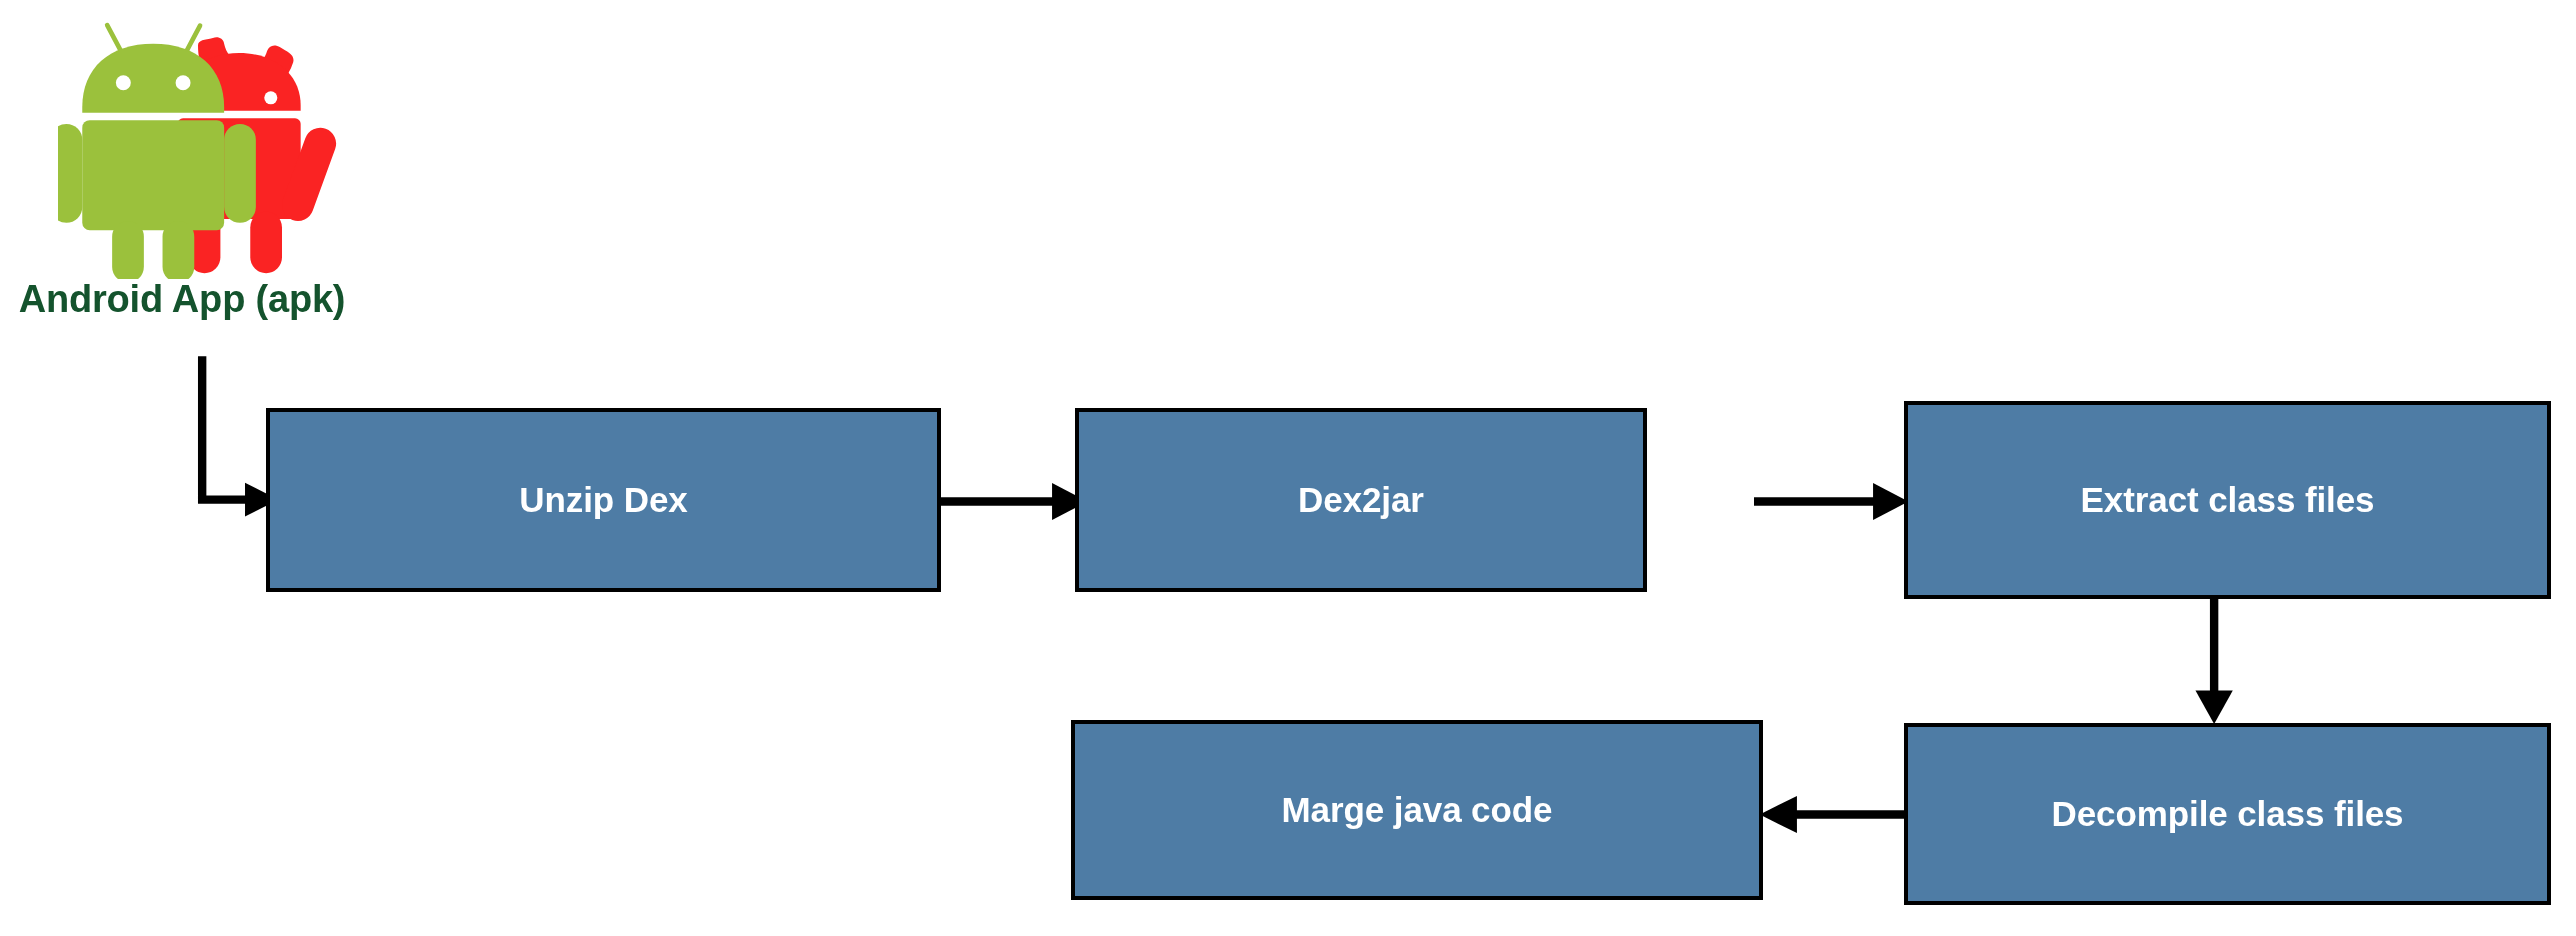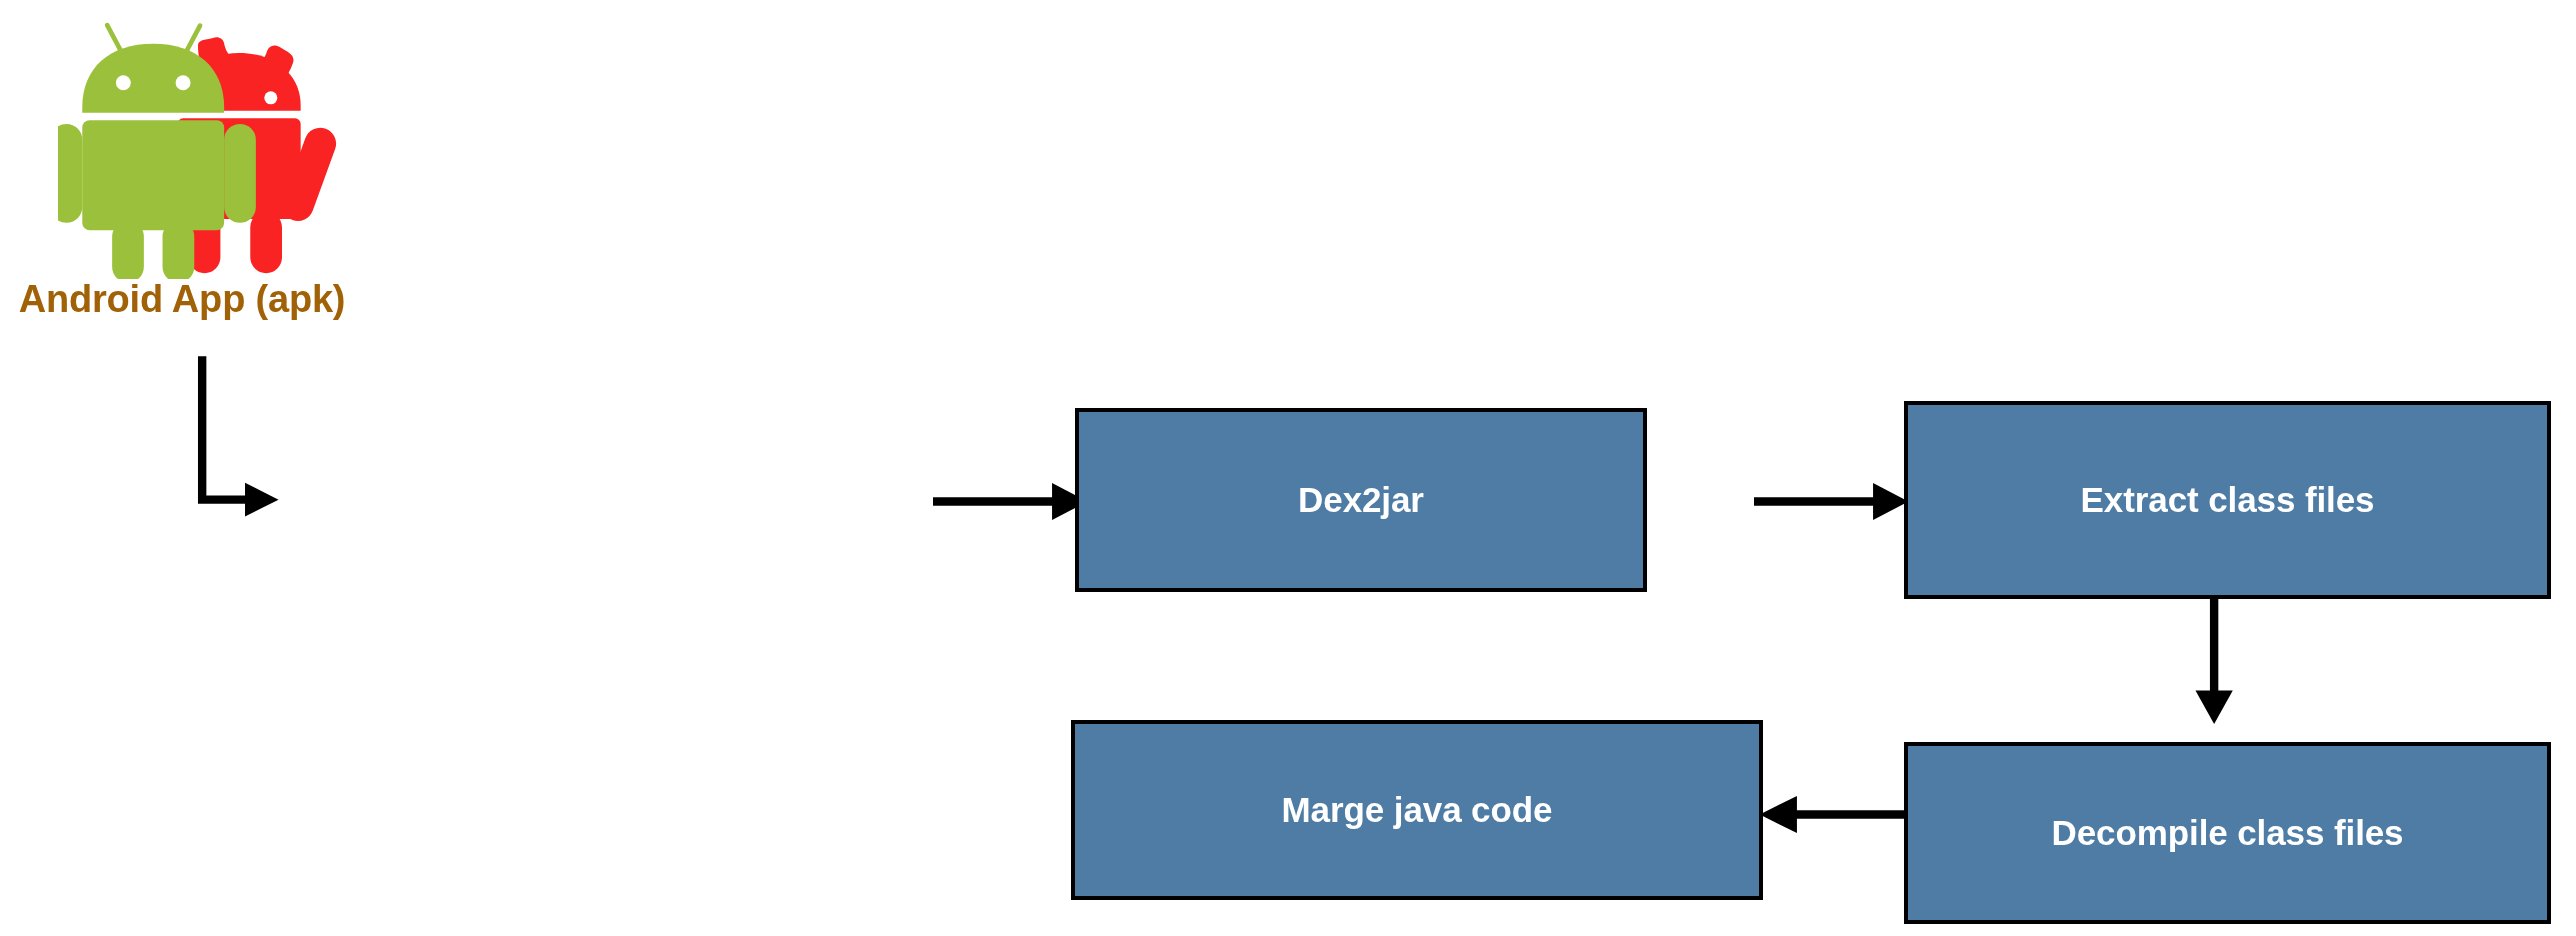--- a/index.html
+++ b/index.html
@@ -36,7 +36,7 @@
     top: 280px;
     font-size: 38px;
     font-weight: bold;
-    color: #a16207;
+    color: #14532d;
     letter-spacing: -0.2px;
     white-space: nowrap;
     line-height: 1.05;

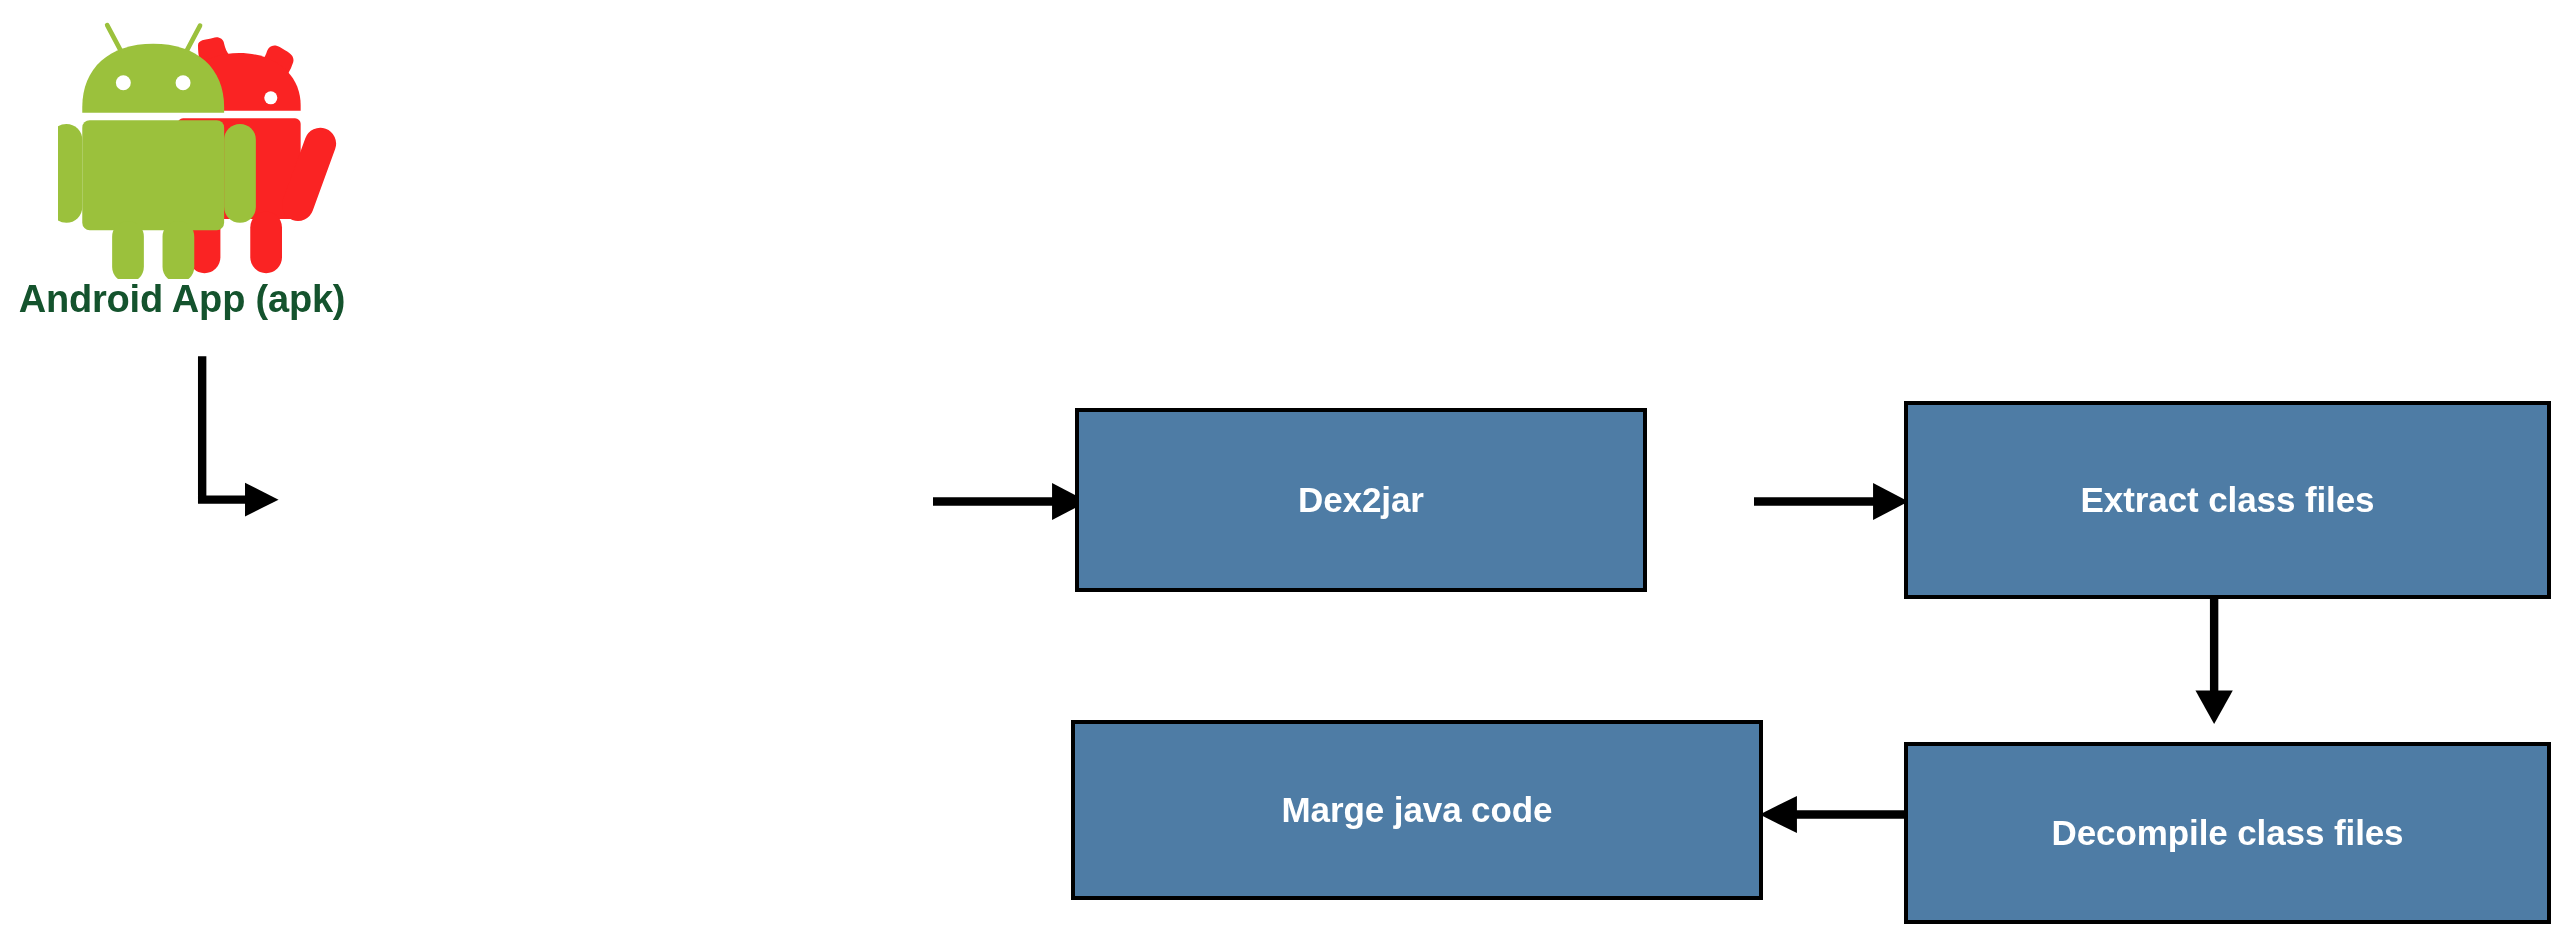--- a/index.html
+++ b/index.html
@@ -152,6 +152,9 @@
     </svg>
   </div>
 
+  <div class="proc-box" style="left:266px; top:408px; width:675px; height:184px;">
+    <span class="proc-label">Unzip Dex</span>
+  </div>
 
   <div class="proc-box" style="left:1075px; top:408px; width:572px; height:184px;">
     <span class="proc-label">Dex2jar</span>

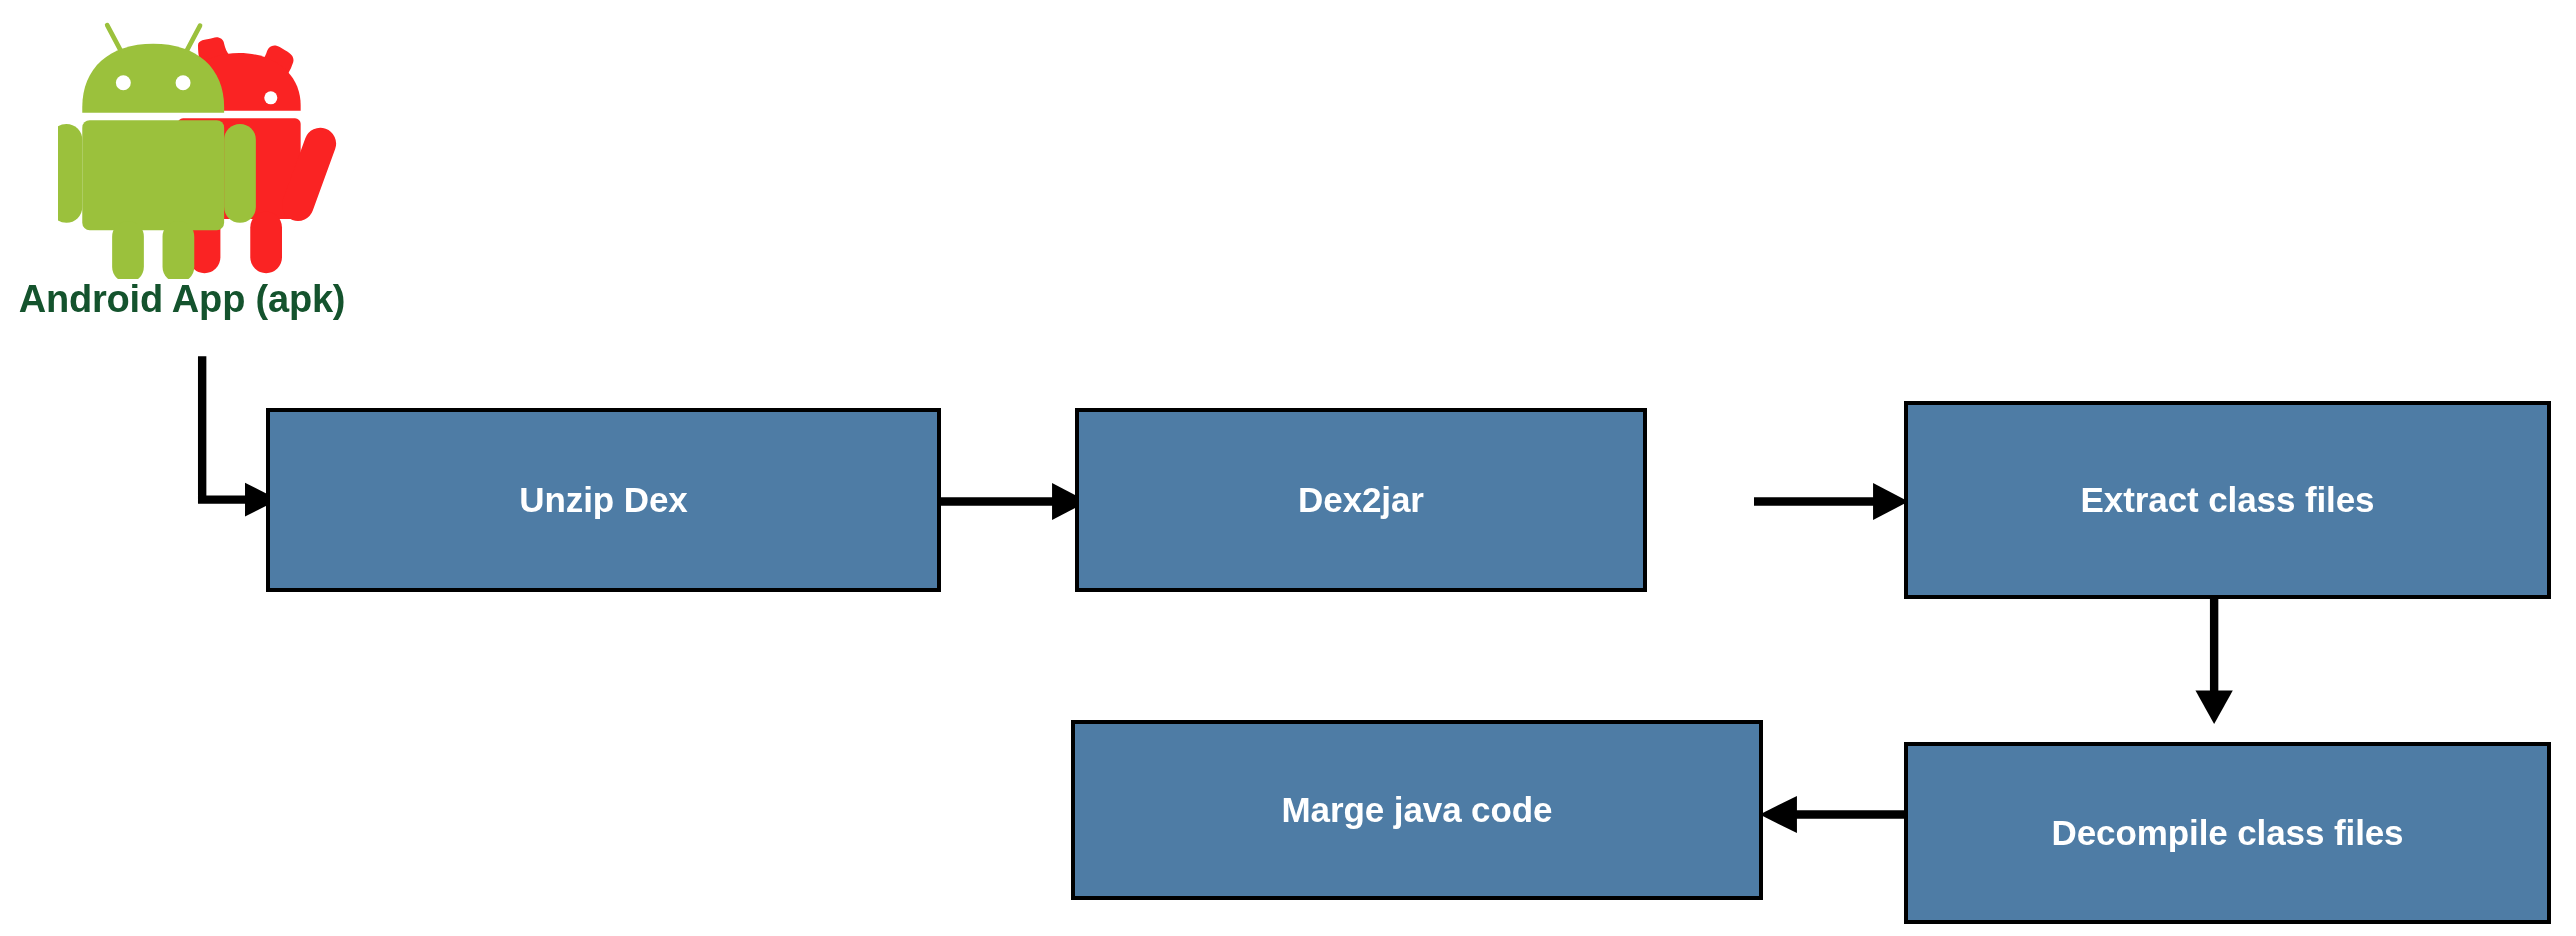--- a/index.html
+++ b/index.html
@@ -168,7 +168,7 @@
     <span class="proc-label">Extract class files</span>
   </div>
 
-  <div class="proc-box" style="left:1904px; top:723px; width:647px; height:182px;margin-top:19px;">
+  <div class="proc-box" style="left:1904px; top:723px; width:647px; height:182px;">
     <span class="proc-label">Decompile class files</span>
   </div>
 

